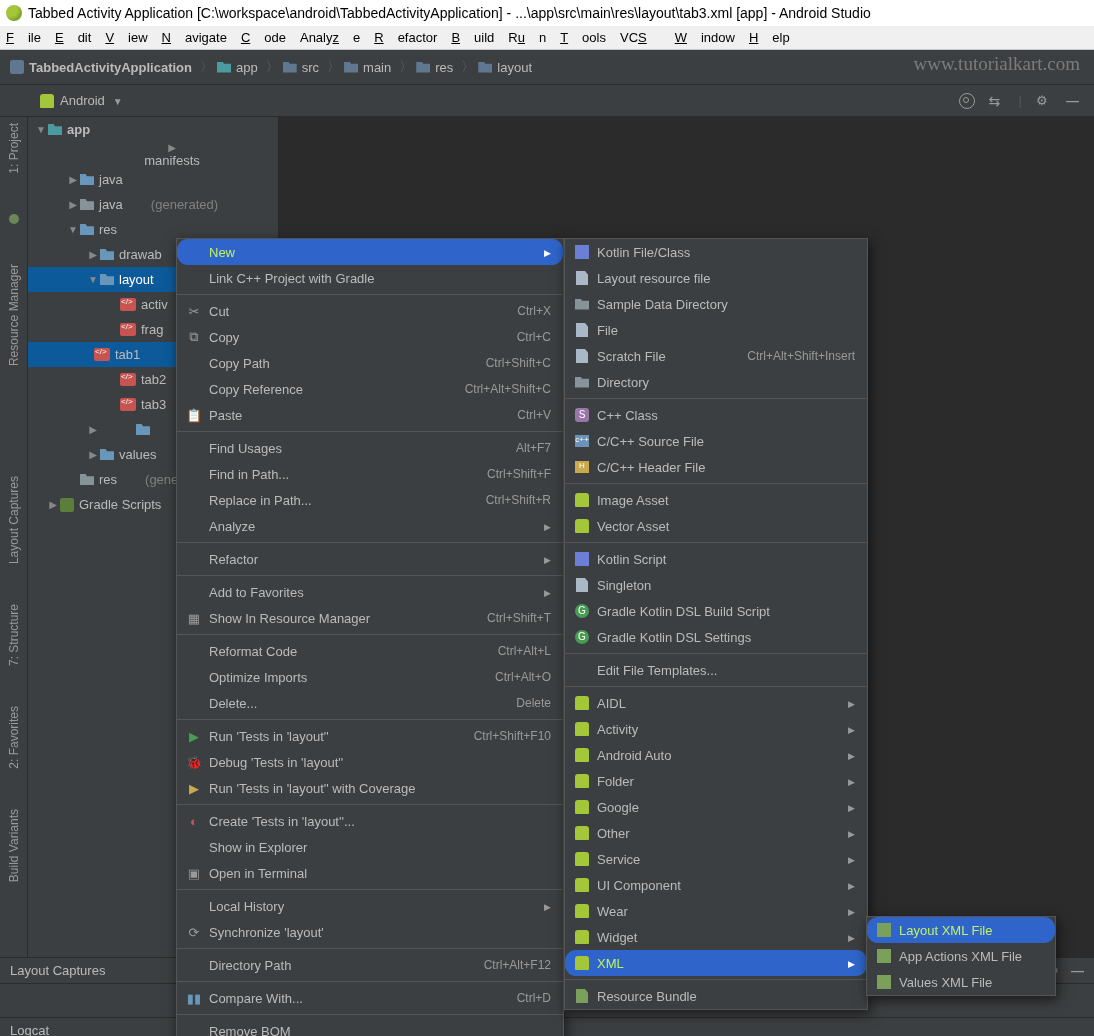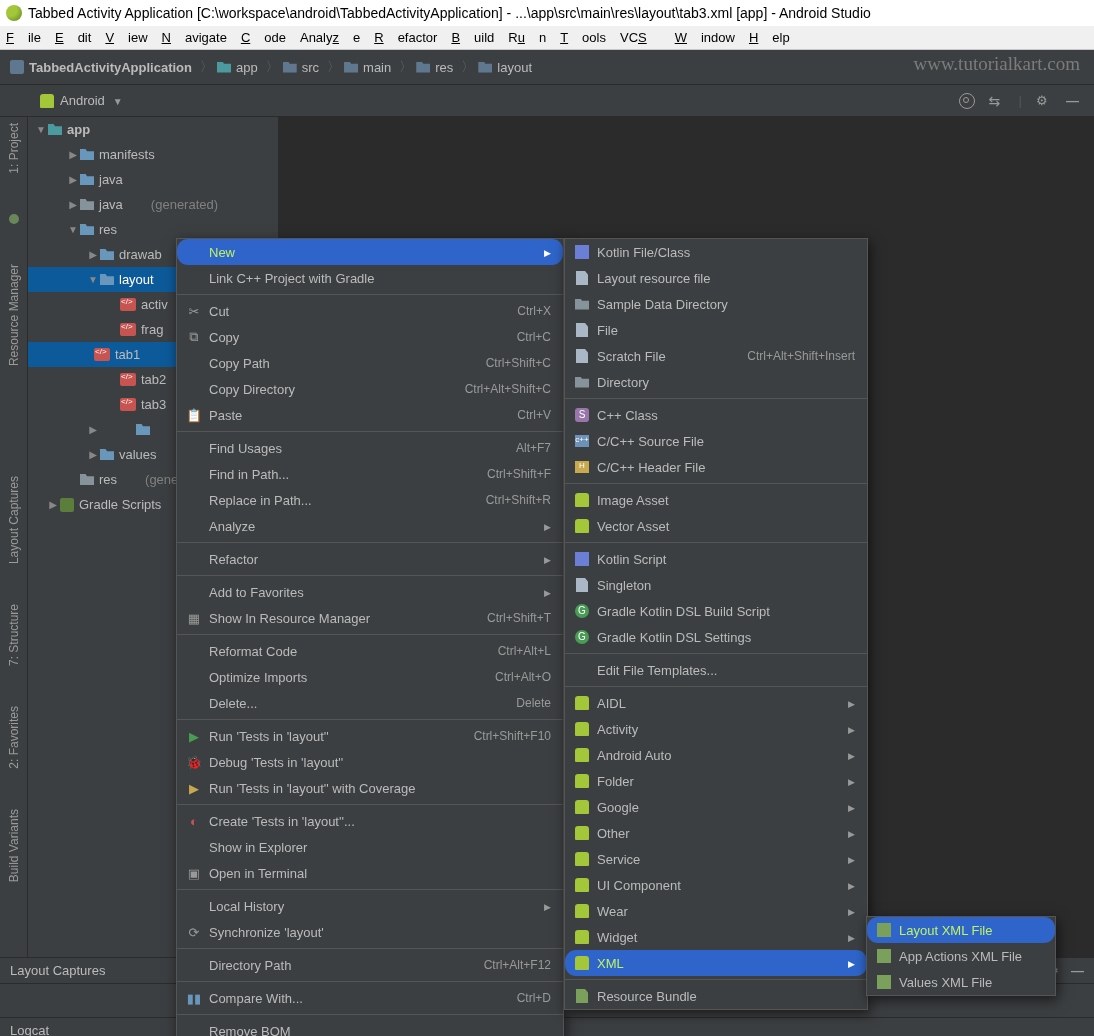--- a/index.html
+++ b/index.html
@@ -240,7 +240,7 @@
         <b>app</b>
       </div>
     <div id="tree-rows">
-        <div class="tree-row" style="padding-left: 38px;">
+        <div class="tree-row" style="padding-left: 38px; flex-direction: column;">
           <span class="arrow right"></span>
           <span class="folder-icon" style="background:#6897bb;"></span>
           <span>manifests</span>

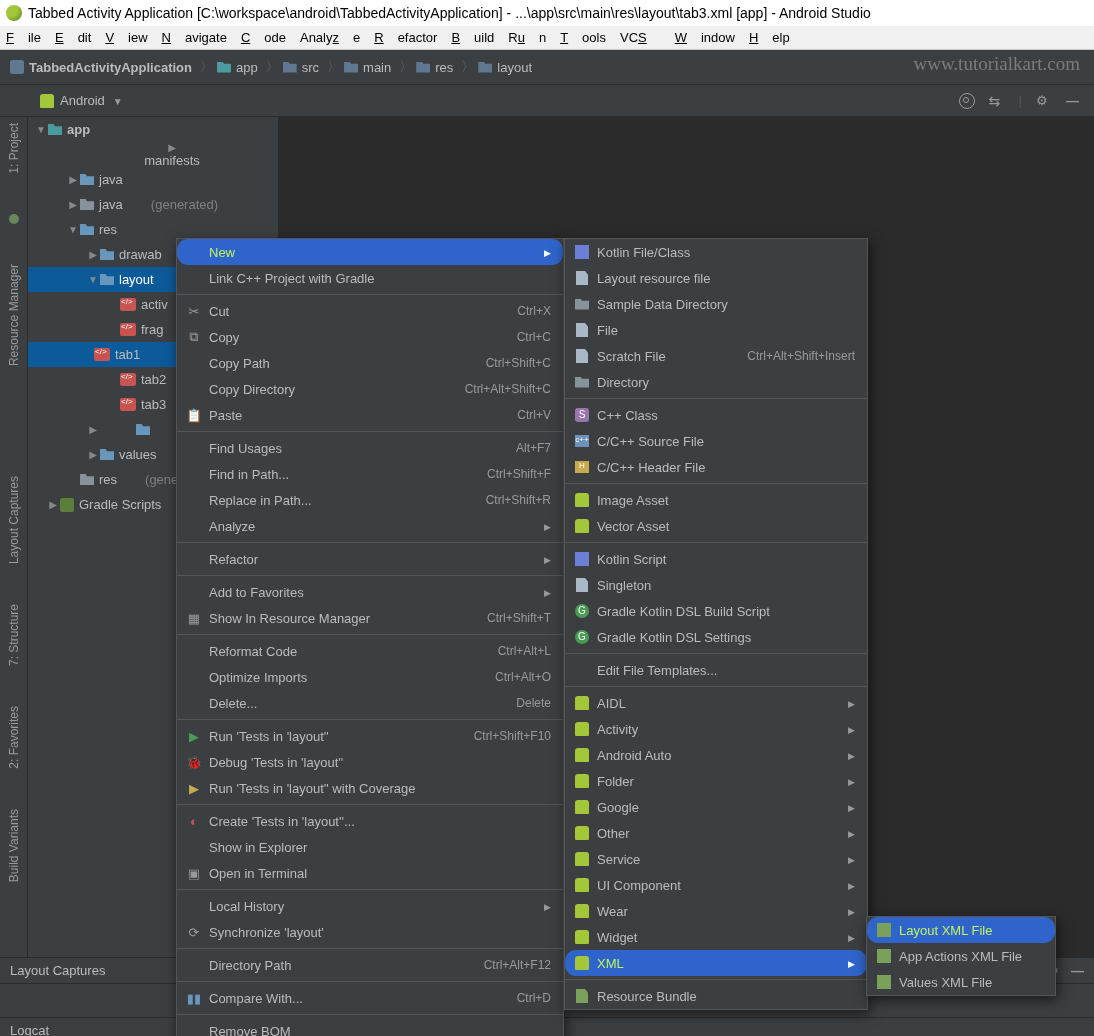--- a/index.html
+++ b/index.html
@@ -373,7 +373,7 @@
     </div>
     <div class="menu-item">
       <span class="mi-icon"></span>
-      <span class="mi-label">Copy Directory</span>
+      <span class="mi-label">Copy Reference</span>
       <span class="mi-shortcut">Ctrl+Alt+Shift+C</span>
     </div>
     <div class="menu-item">

